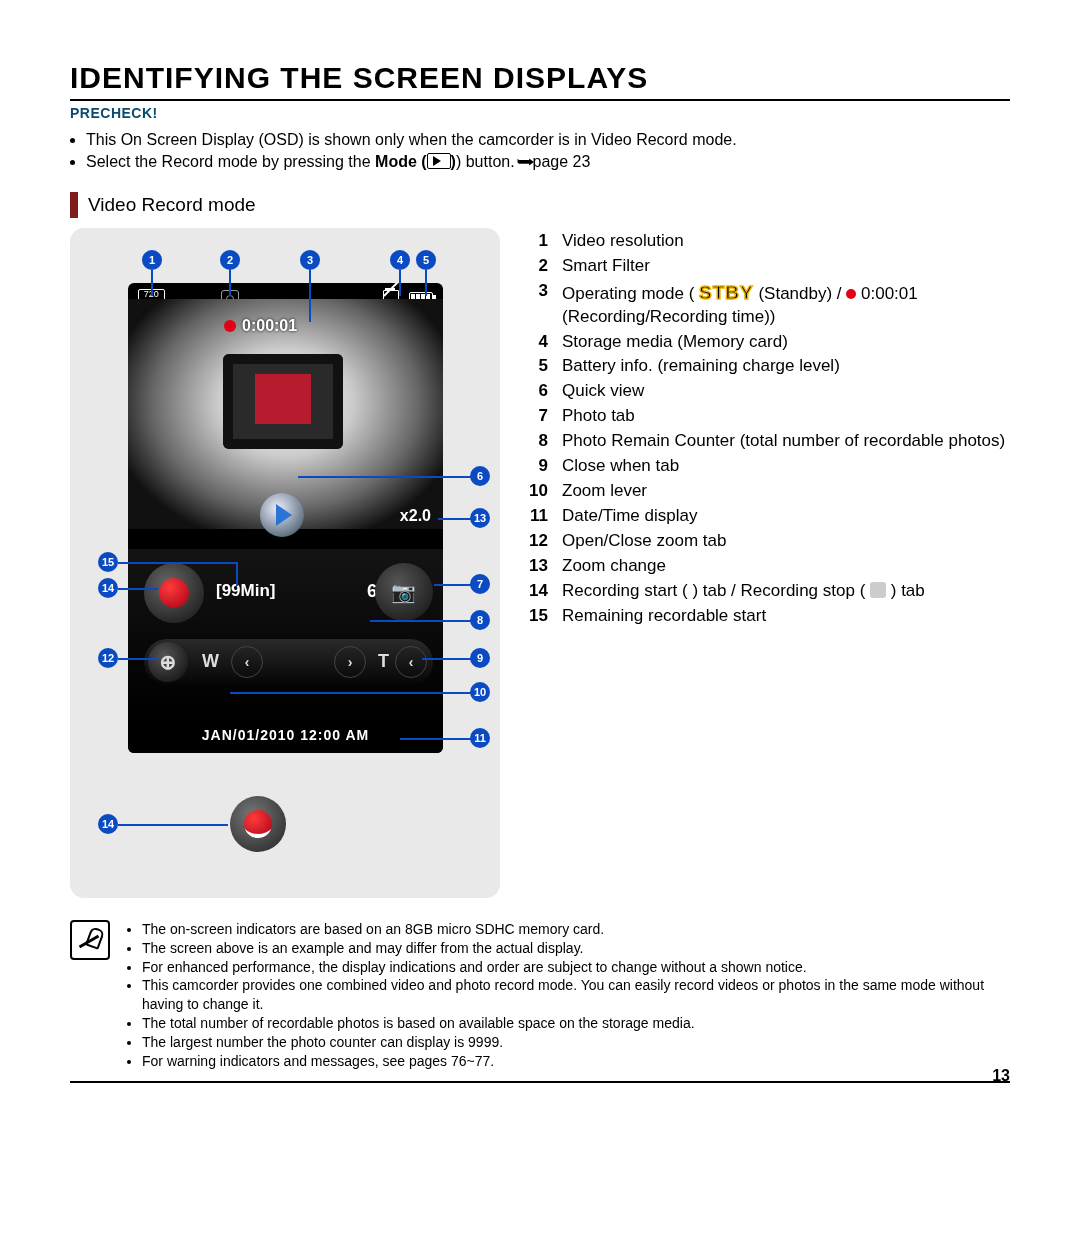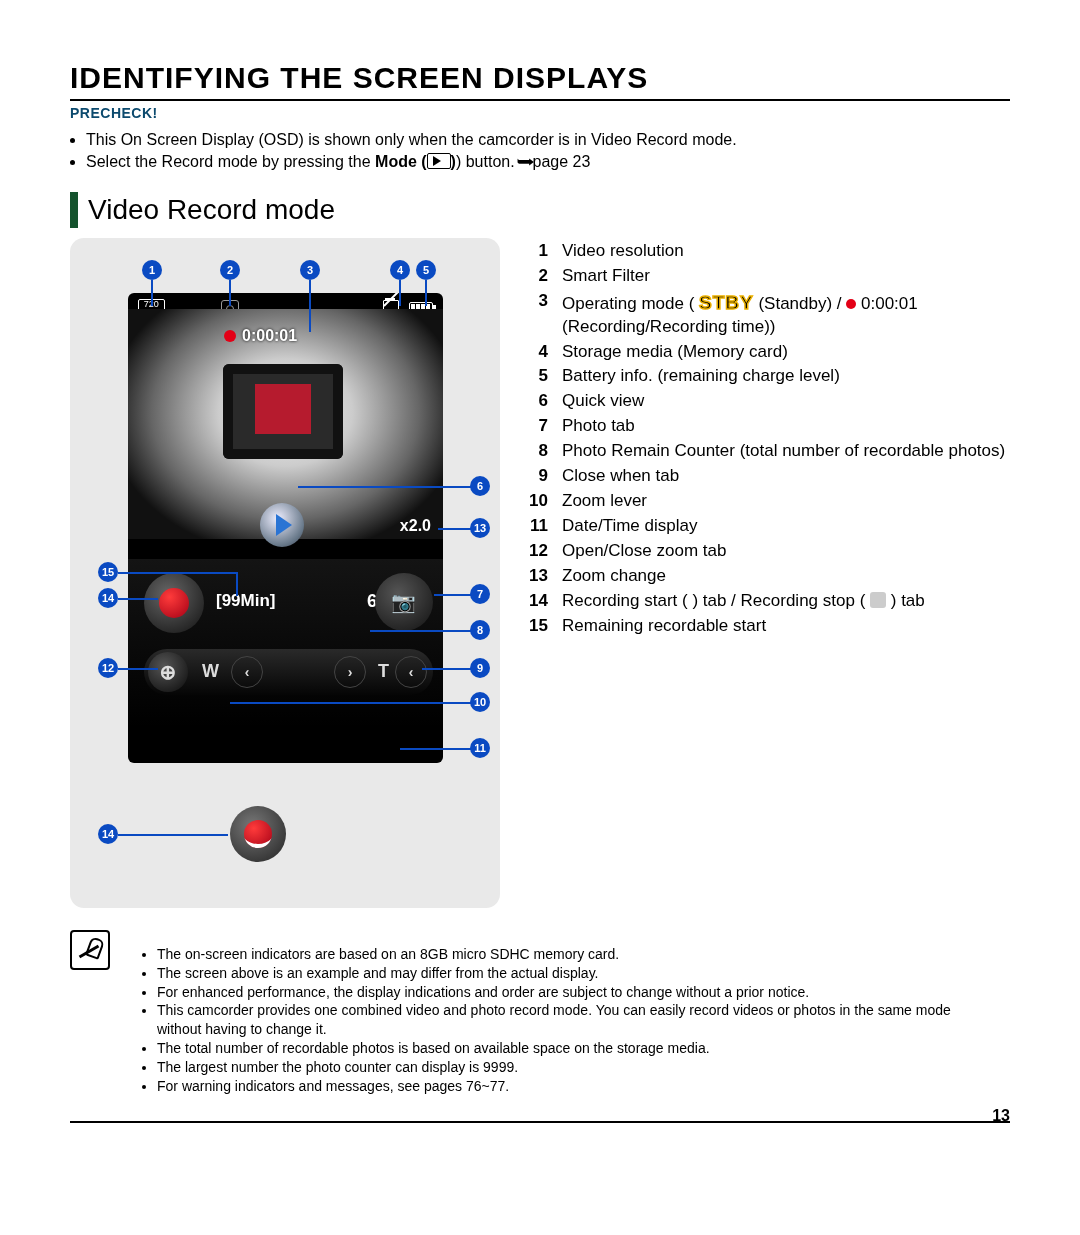--- a/index.html
+++ b/index.html
@@ -11,7 +11,7 @@
 .mode-icon{display:inline-block;width:22px;height:14px;border:1.5px solid #000;border-radius:2px;position:relative;vertical-align:-2px}
 .mode-icon::after{content:"";position:absolute;left:5px;top:2px;border-left:8px solid #000;border-top:5px solid transparent;border-bottom:5px solid transparent}
 .arrow{display:inline-block;transform:scaleX(1.4)}
-h2{font-size:28px;margin:0 0 10px 0;border-left:8px solid #14532d;padding:2px 0 2px 10px;font-weight:normal}
+h2{font-size:19px;margin:0 0 10px 0;border-left:8px solid #7f1d1d;padding:2px 0 2px 10px;font-weight:normal}
 .row{display:flex;gap:20px;align-items:flex-start}
 .device{width:430px;height:670px;background:#e9e9e9;border-radius:14px;position:relative;flex:0 0 430px}
 .screen{position:absolute;left:58px;top:55px;width:315px;height:470px;background:#000;border-radius:6px;overflow:hidden}

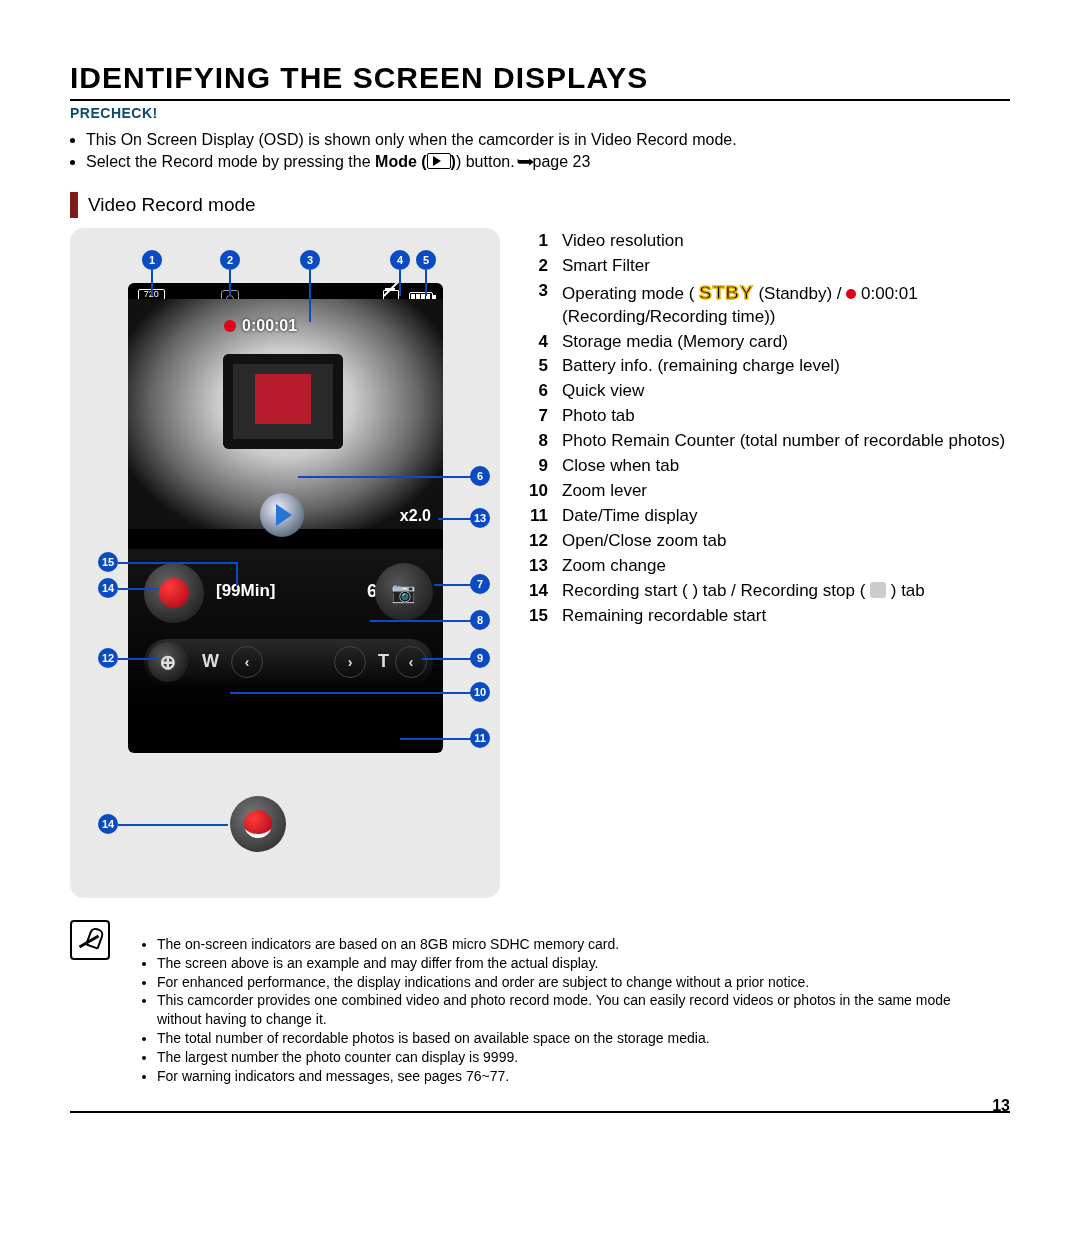--- a/index.html
+++ b/index.html
@@ -166,6 +166,7 @@
               </div>
      </div>
     </div>
+    <div class="datebar">JAN/01/2010 12:00 AM</div>
    </div>
    <div class="ext-stop"></div>
   </div>

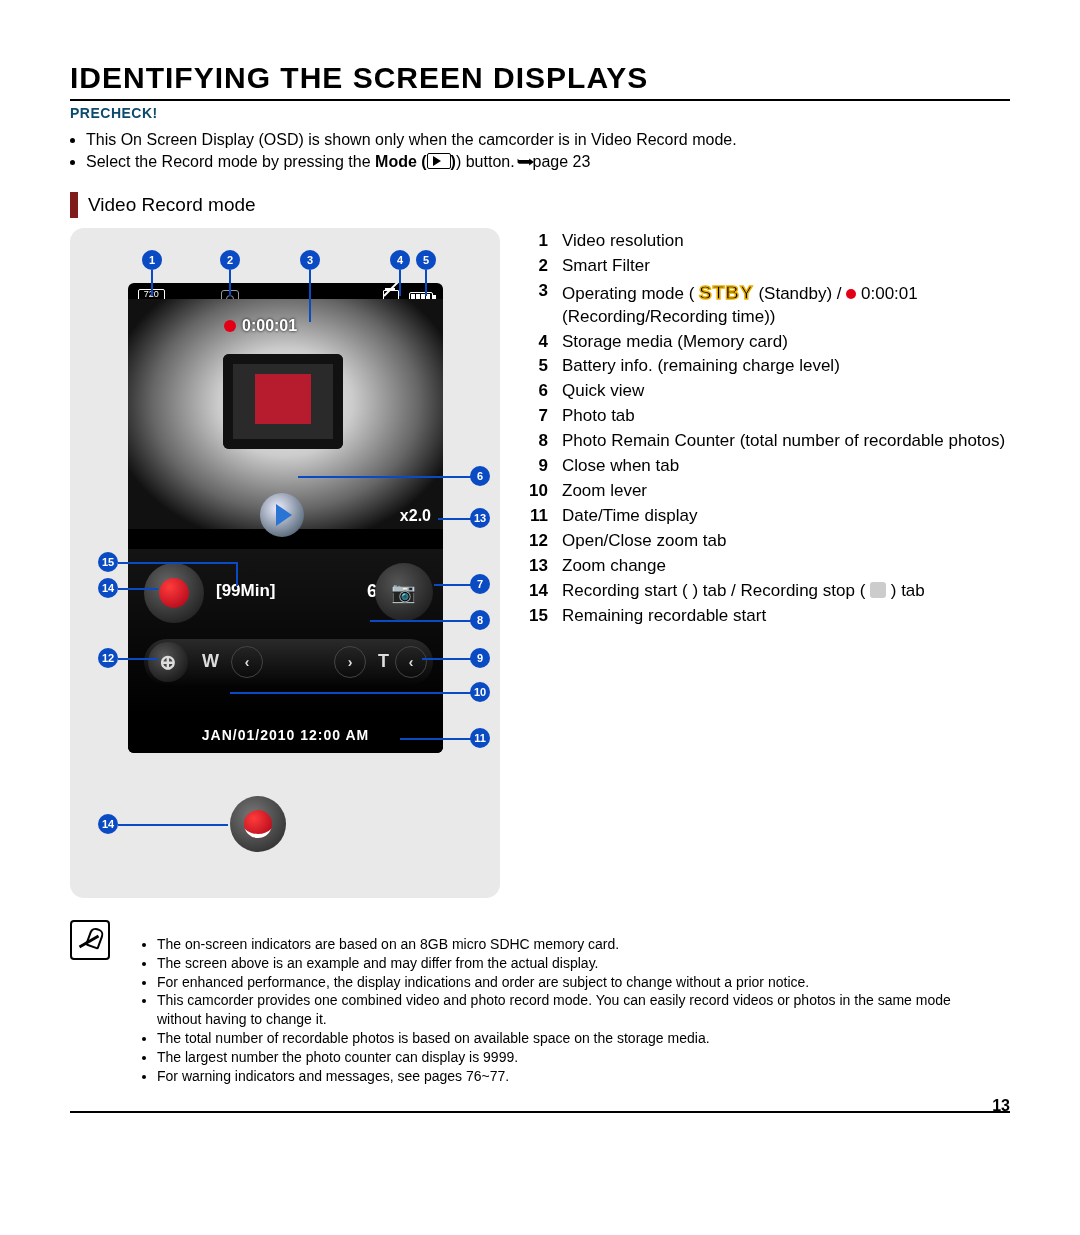--- a/index.html
+++ b/index.html
@@ -62,7 +62,7 @@
 .note-icon{width:36px;height:36px;border:2px solid #000;border-radius:4px;flex:0 0 36px;position:relative}
 .note-icon::before{content:"";position:absolute;left:6px;top:18px;width:22px;height:3px;background:#000;transform:rotate(-30deg)}
 .note-icon::after{content:"";position:absolute;left:16px;top:6px;width:10px;height:16px;border:2px solid #000;border-radius:6px 6px 2px 2px;transform:rotate(20deg)}
-.notes ul{margin:15px;padding-left:18px;font-size:14px;line-height:1.35}
+.notes ul{margin:0;padding-left:18px;font-size:14px;line-height:1.35}
 .pageno{position:absolute;right:70px;bottom:28px;font-size:16px;font-weight:bold}
 </style>
 </head>

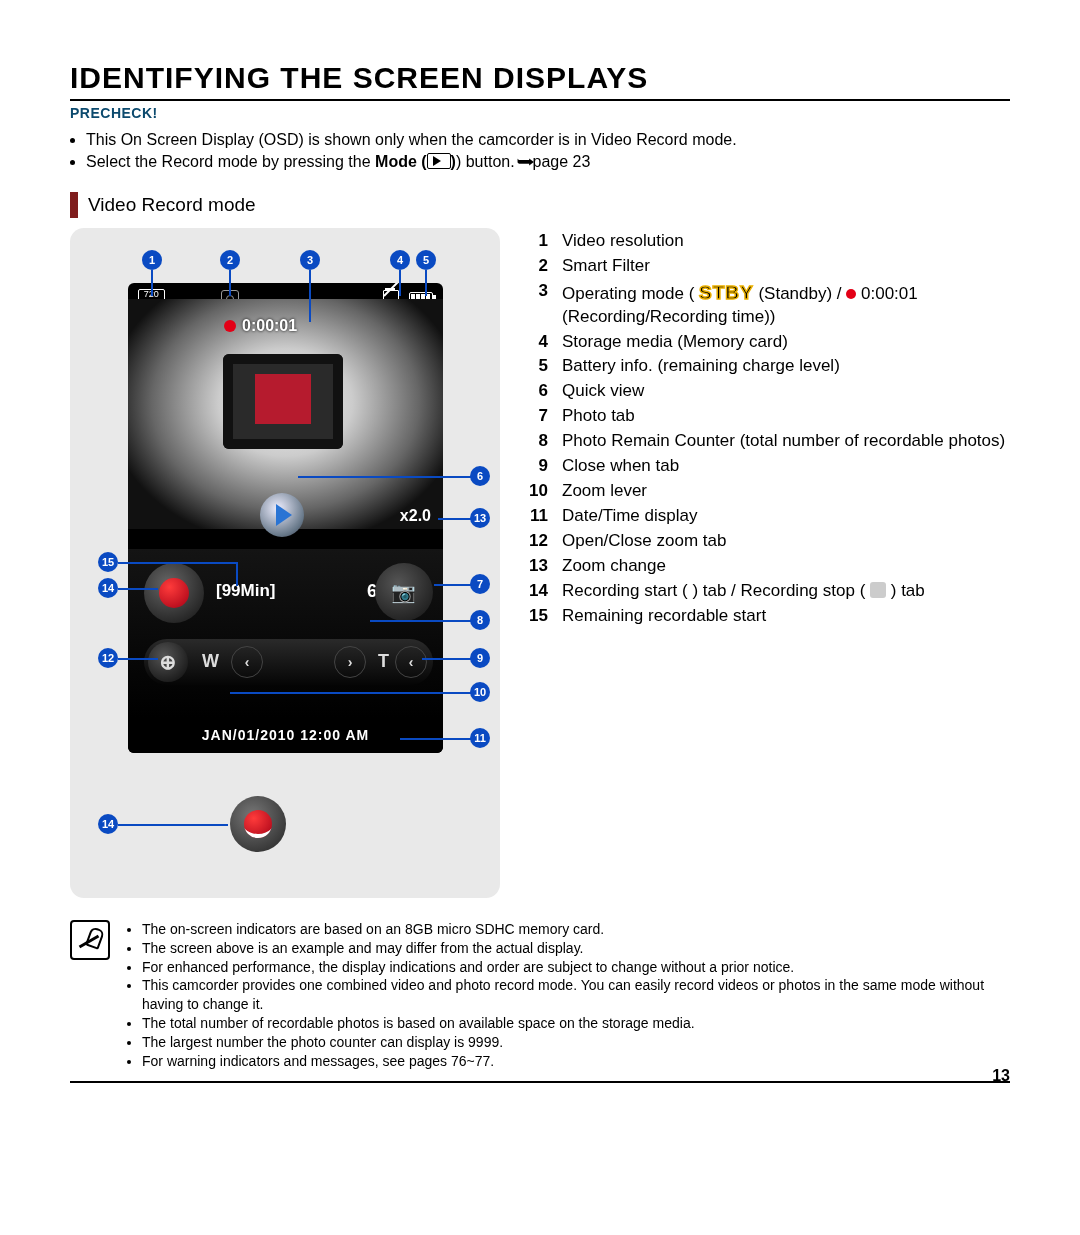--- a/index.html
+++ b/index.html
@@ -240,7 +240,7 @@
   <ul>
    <li>The on-screen indicators are based on an 8GB micro SDHC memory card.</li>
    <li>The screen above is an example and may differ from the actual display.</li>
-   <li>For enhanced performance, the display indications and order are subject to change without a prior notice.</li>
+   <li>For enhanced performance, the display indications and order are subject to change without a shown notice.</li>
    <li>This camcorder provides one combined video and photo record mode. You can easily record videos or photos in the same mode without having to change it.</li>
    <li>The total number of recordable photos is based on available space on the storage media.</li>
    <li>The largest number the photo counter can display is 9999.</li>

